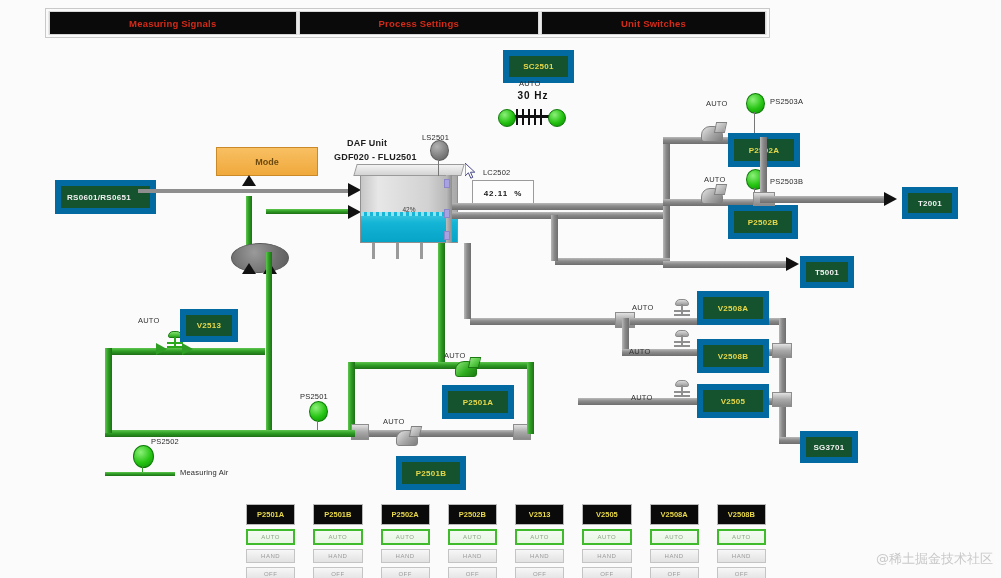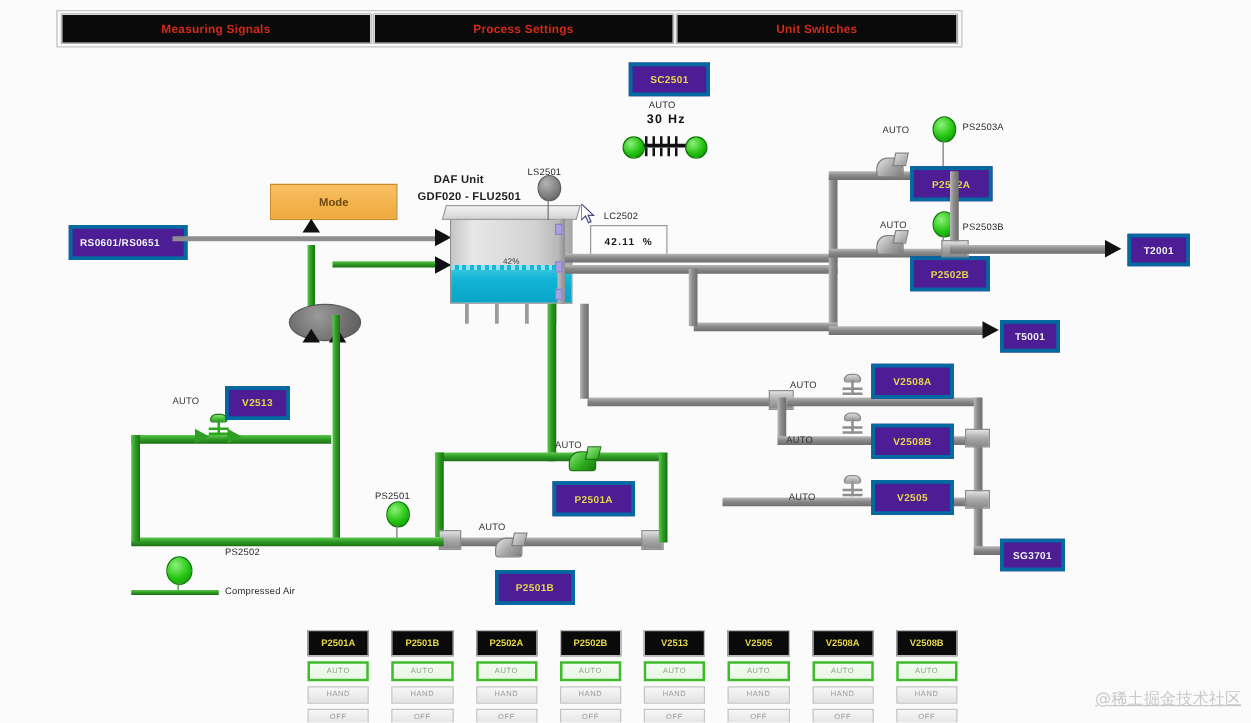--- a/index.html
+++ b/index.html
@@ -27,7 +27,7 @@
 
   
   .tag{
-    background:#4c1d95;border:3px solid #0369a1;
+    background:#14532d;border:6px solid #0369a1;
     color:#e8d84a;font-size:8px;font-weight:bold;
     display:flex;align-items:center;justify-content:center;
     letter-spacing:.3px;white-space:nowrap;

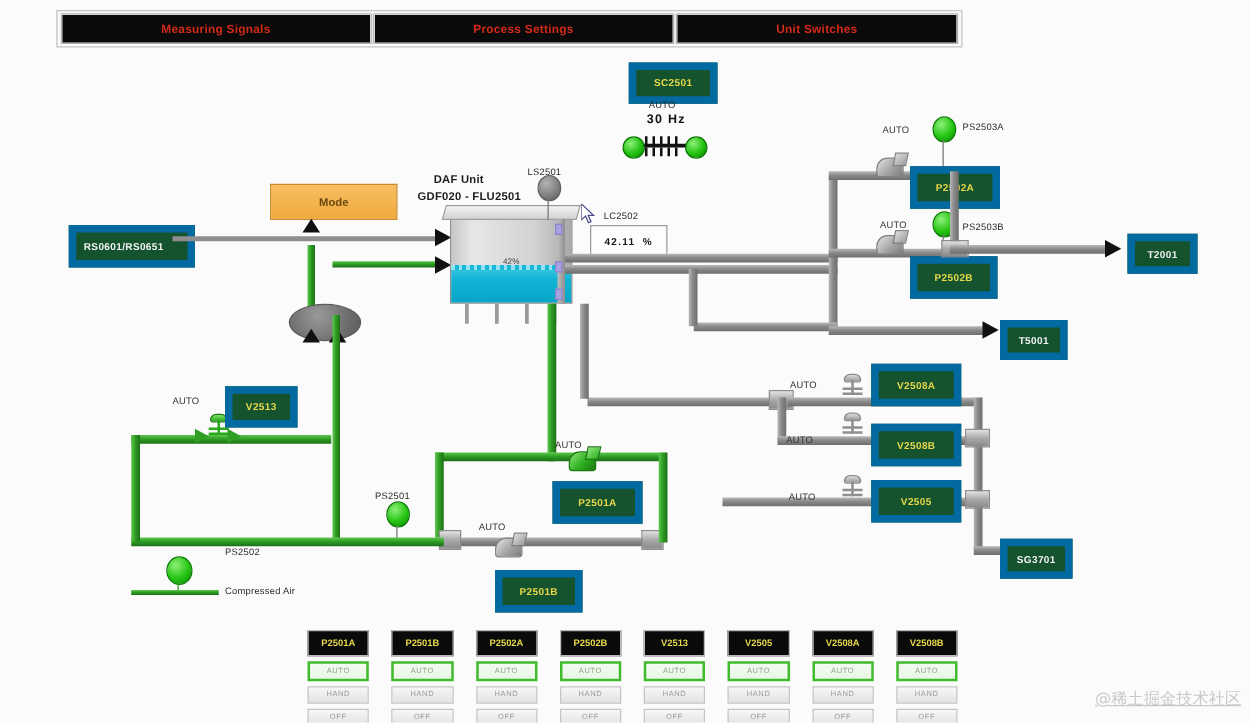--- a/index.html
+++ b/index.html
@@ -340,7 +340,7 @@
   <div class="abs arrowg" style="left:156px;top:343px;"></div>
   <div class="abs arrowg" style="left:182px;top:343px;"></div>
 
-  <div class="abs lbl" style="left:180px;top:437px;">PS2502</div>
+  <div class="abs lbl" style="left:151px;top:437px;">PS2502</div>
   <div class="abs dot" style="left:133px;top:445px;width:19px;height:21px;"></div>
   <div class="abs stem" style="left:142px;top:466px;height:9px;background:#2f9e24;"></div>
   <div class="abs gpipe h" style="left:105px;top:472px;width:70px;height:4px;"></div>

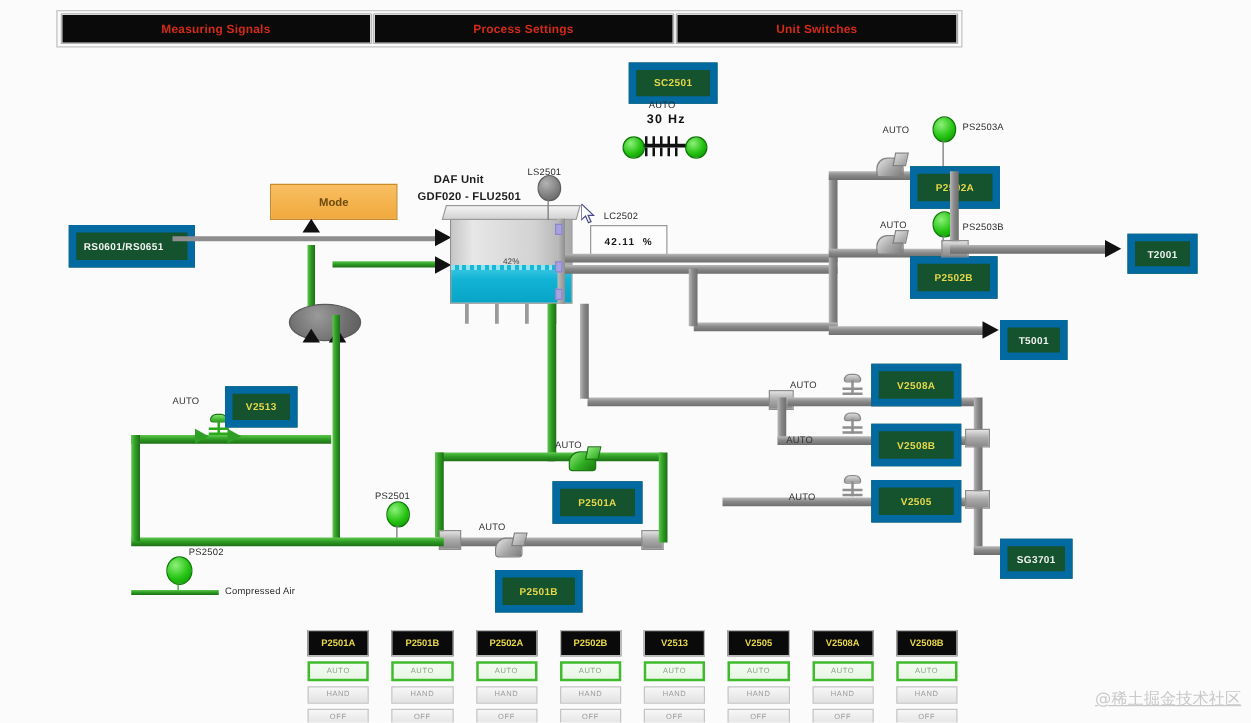--- a/index.html
+++ b/index.html
@@ -344,7 +344,7 @@
   <div class="abs dot" style="left:133px;top:445px;width:19px;height:21px;"></div>
   <div class="abs stem" style="left:142px;top:466px;height:9px;background:#2f9e24;"></div>
   <div class="abs gpipe h" style="left:105px;top:472px;width:70px;height:4px;"></div>
-  <div class="abs lbl" style="left:180px;top:468px;">Compressed Air</div>
+  <div class="abs lbl" style="left:180px;top:468px;">Measuring Air</div>
 
   <div class="abs" id="ctrlrow">
 

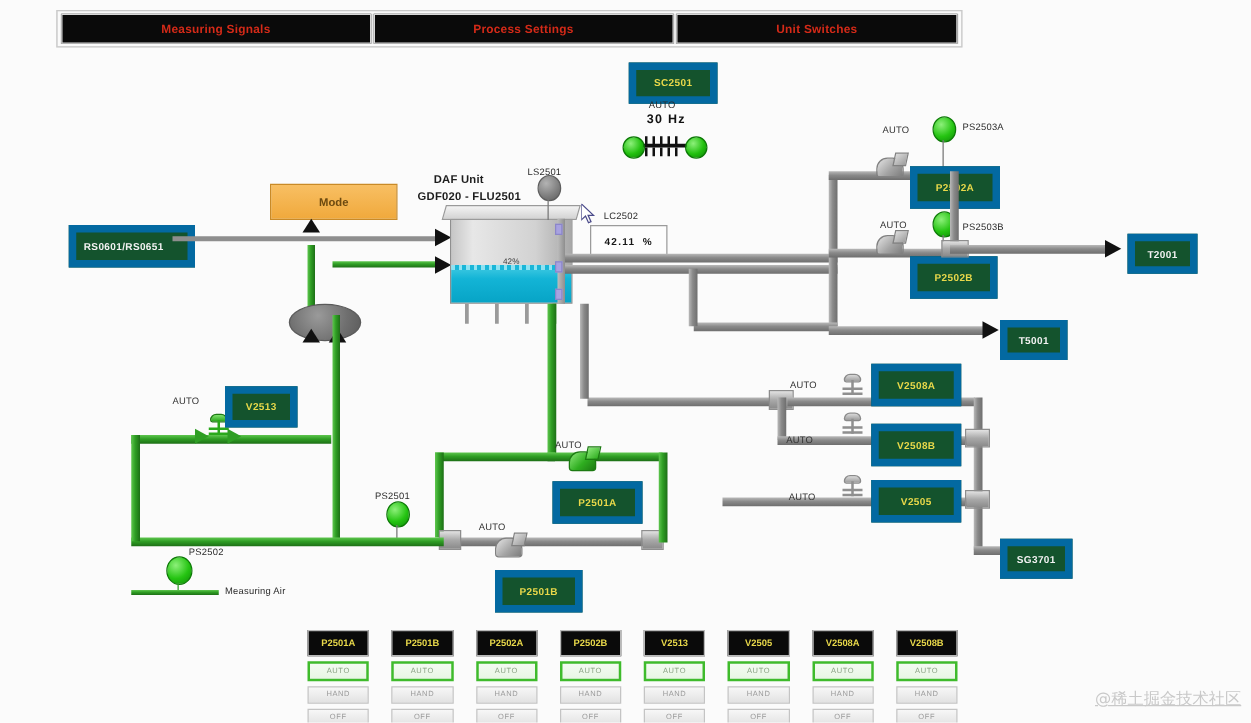--- a/index.html
+++ b/index.html
@@ -132,7 +132,7 @@
   .ctrl .btn.sel{border:2px solid #3fbb2c;background:linear-gradient(#f4fbf2,#e8f6e4);color:#8aa384;}
 
   
-  #wm{right:8px;bottom:10px;font-size:13px;color:#c9c9c9;font-family:"DejaVu Sans",sans-serif;text-decoration:underline;}
+  #wm{right:8px;bottom:10px;font-size:13px;color:#c9c9c9;font-family:"DejaVu Sans",sans-serif;}
 </style>
 </head>
 <body>

